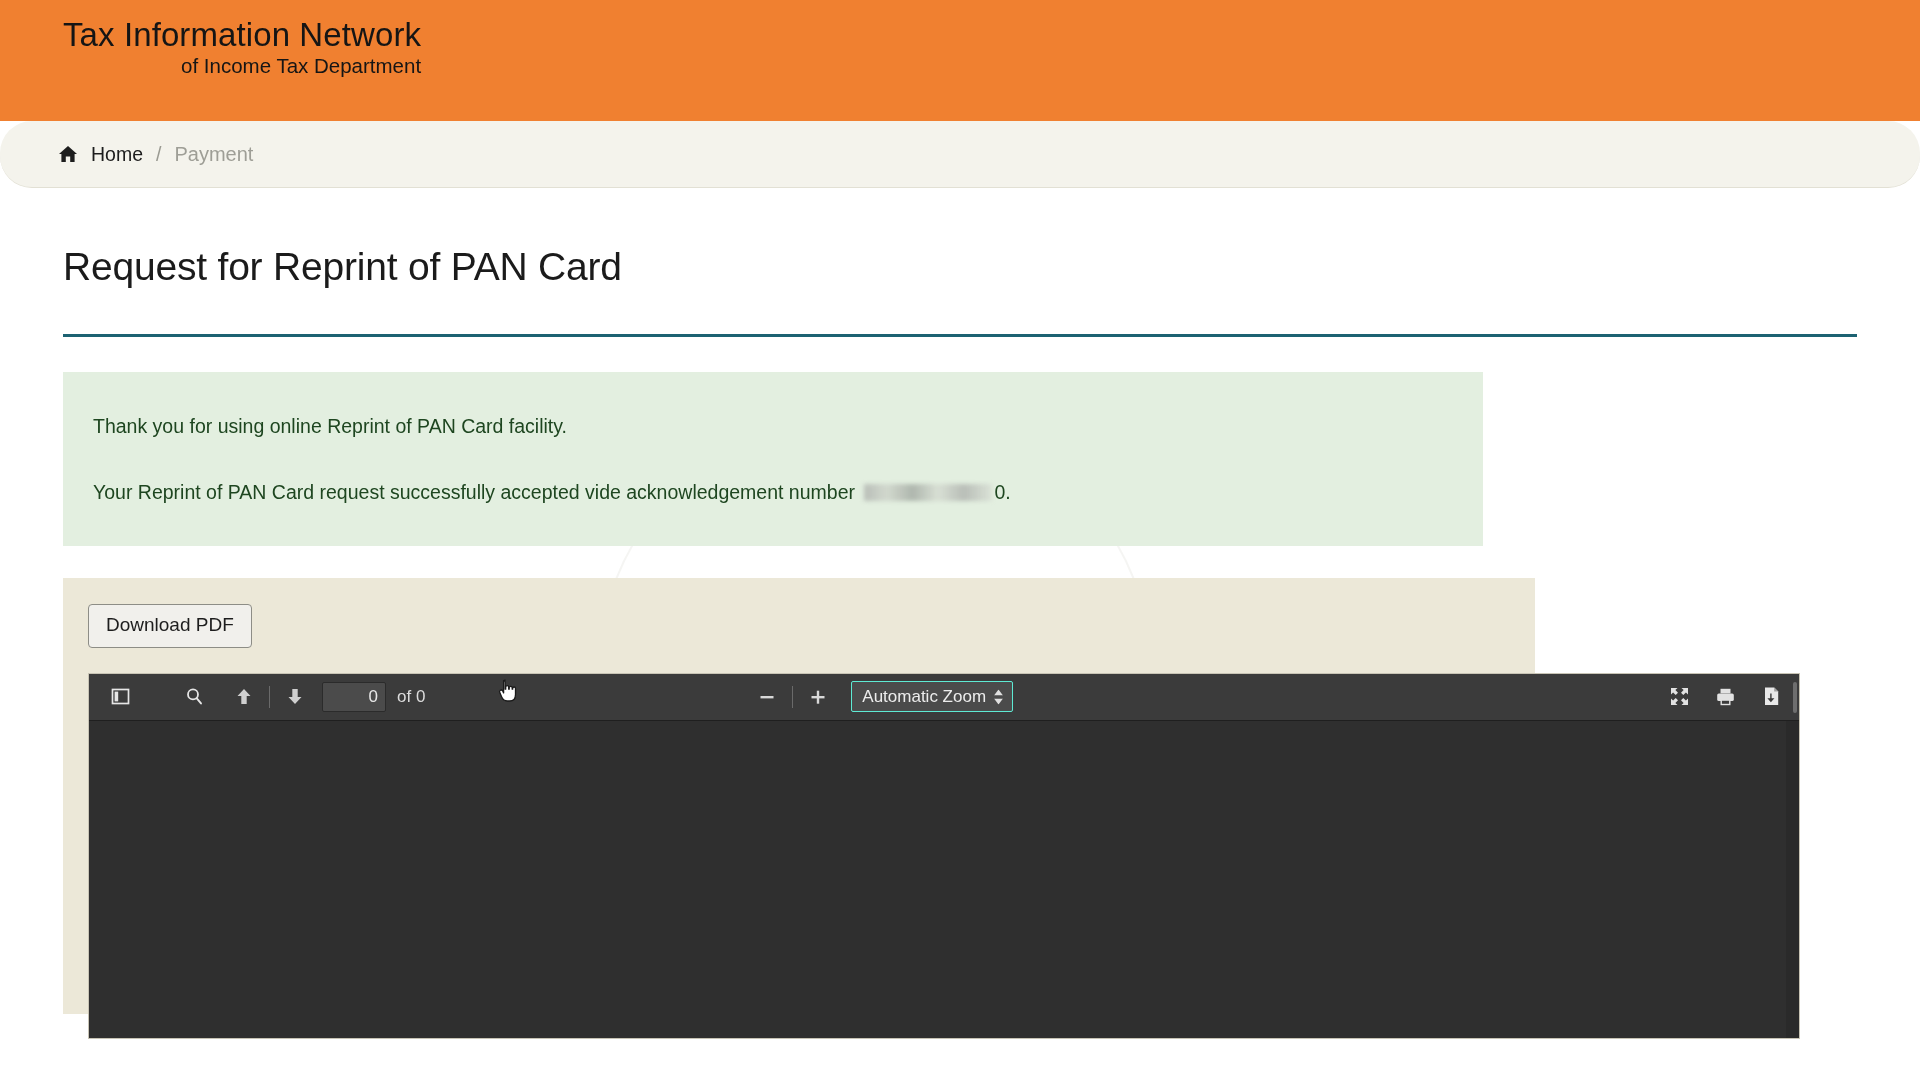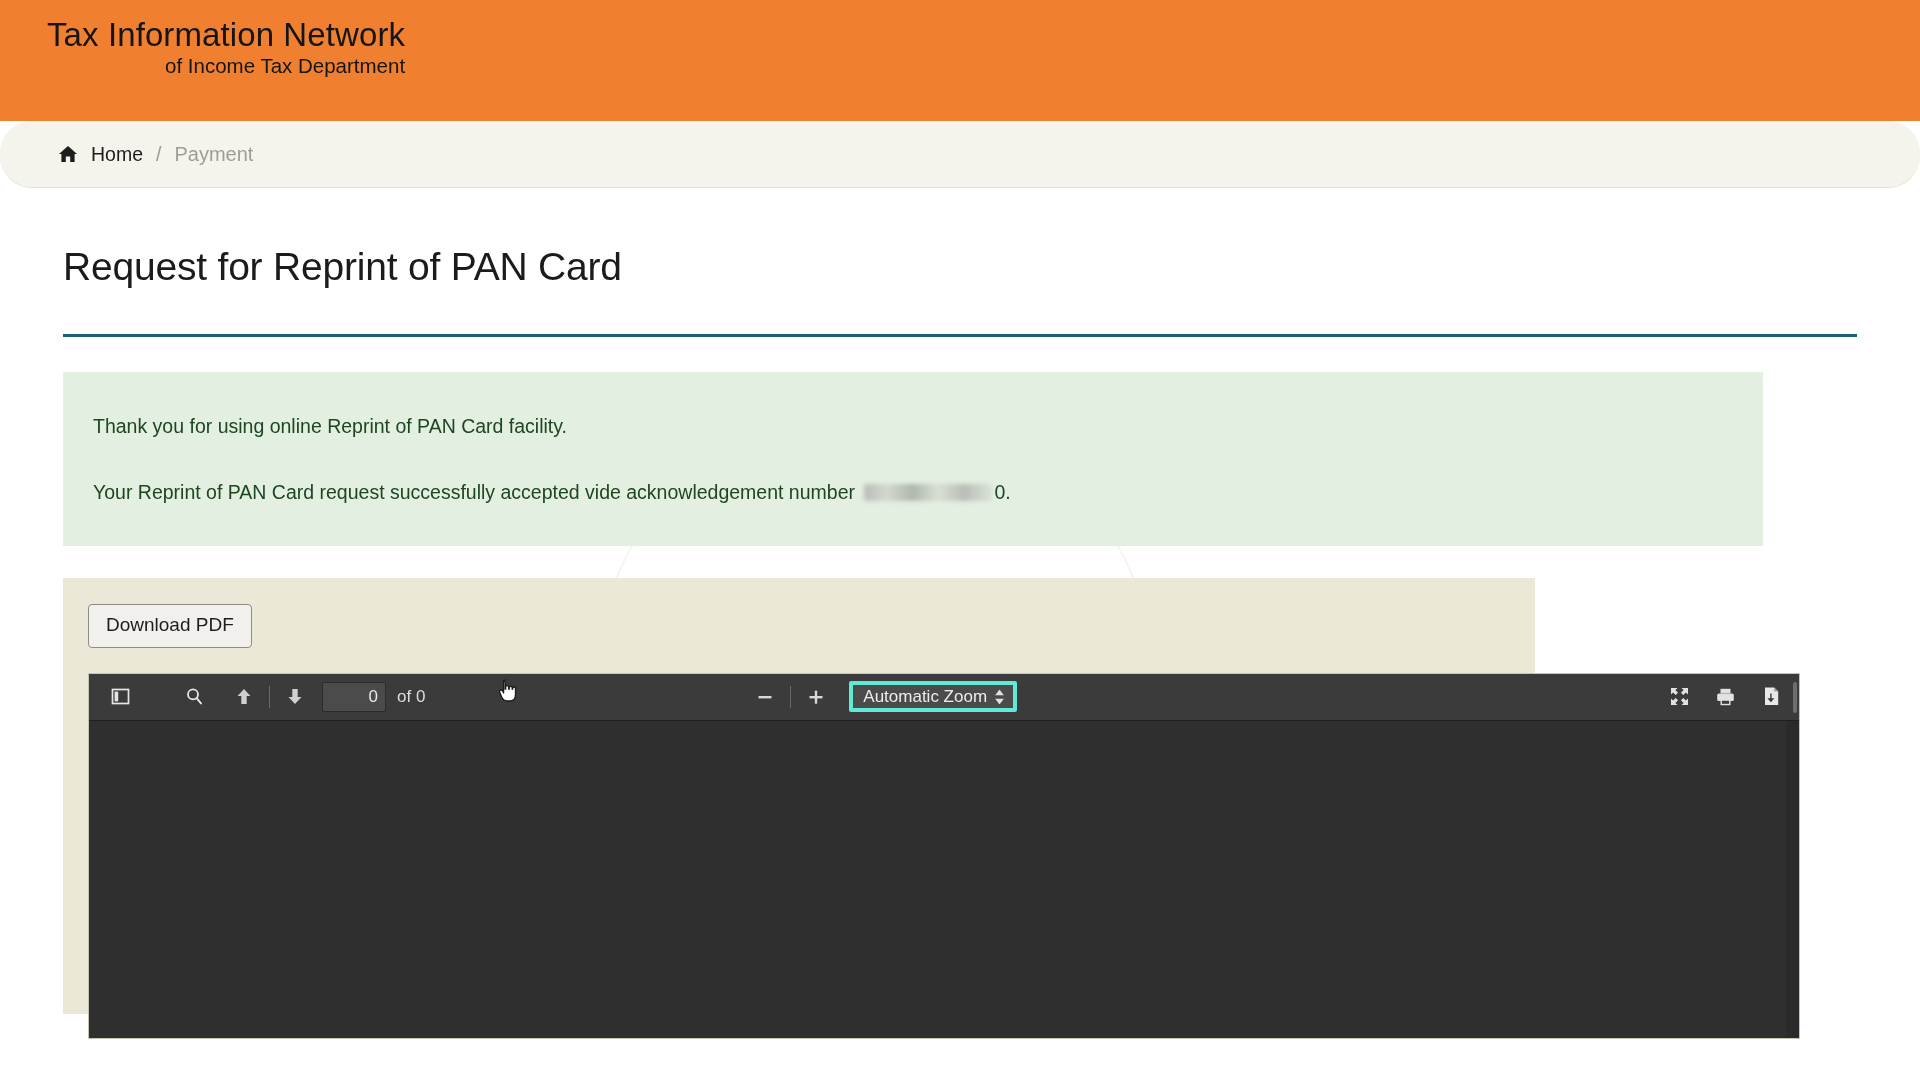--- a/index.html
+++ b/index.html
@@ -20,7 +20,7 @@
   }
   .logo-block {
     position: absolute;
-    left: 47px;
+    left: 63px;
     top: 18px;
     color: #1b1b1b;
     line-height: 1.05;

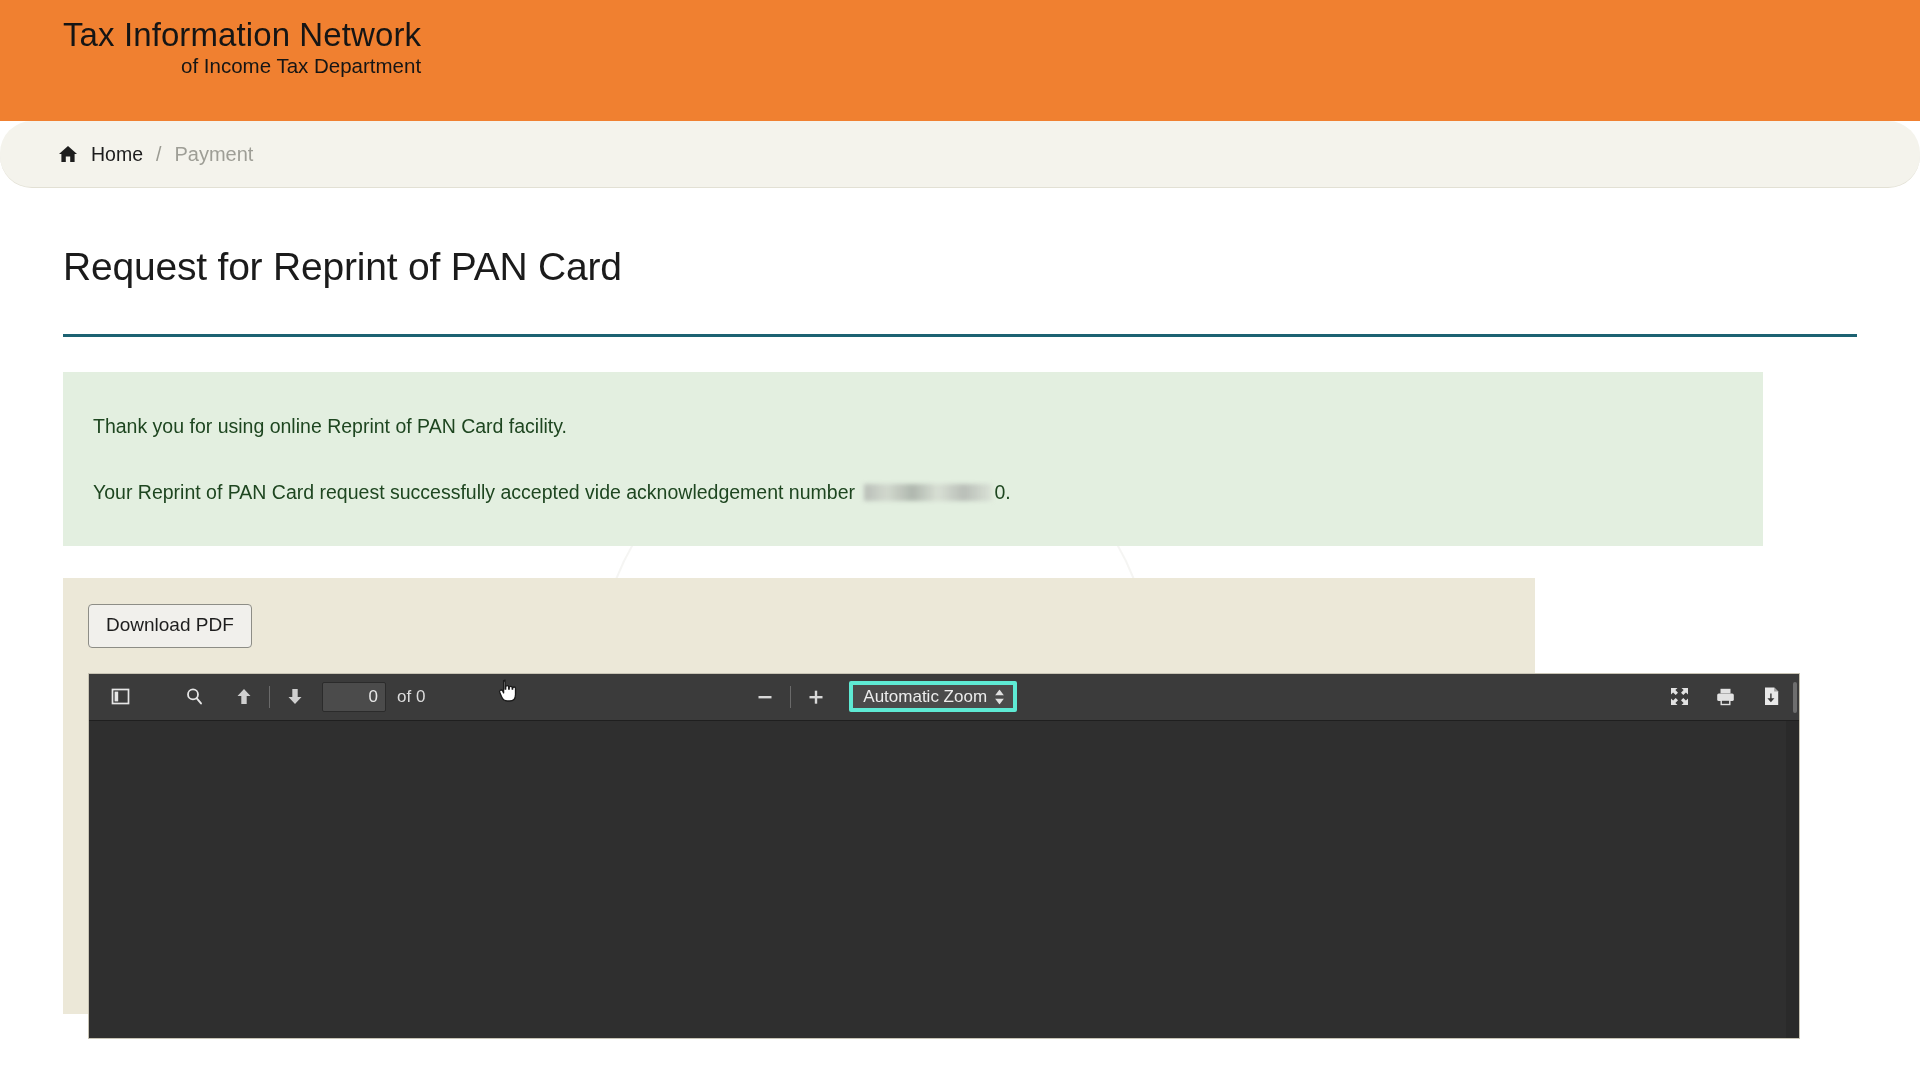--- a/index.html
+++ b/index.html
@@ -127,7 +127,7 @@
   
   .alert-success {
     margin-top: 35px;
-    width: 1700px;
+    width: 1420px;
     background: #e3efe0;
     padding: 40px 0 38px 30px;
   }

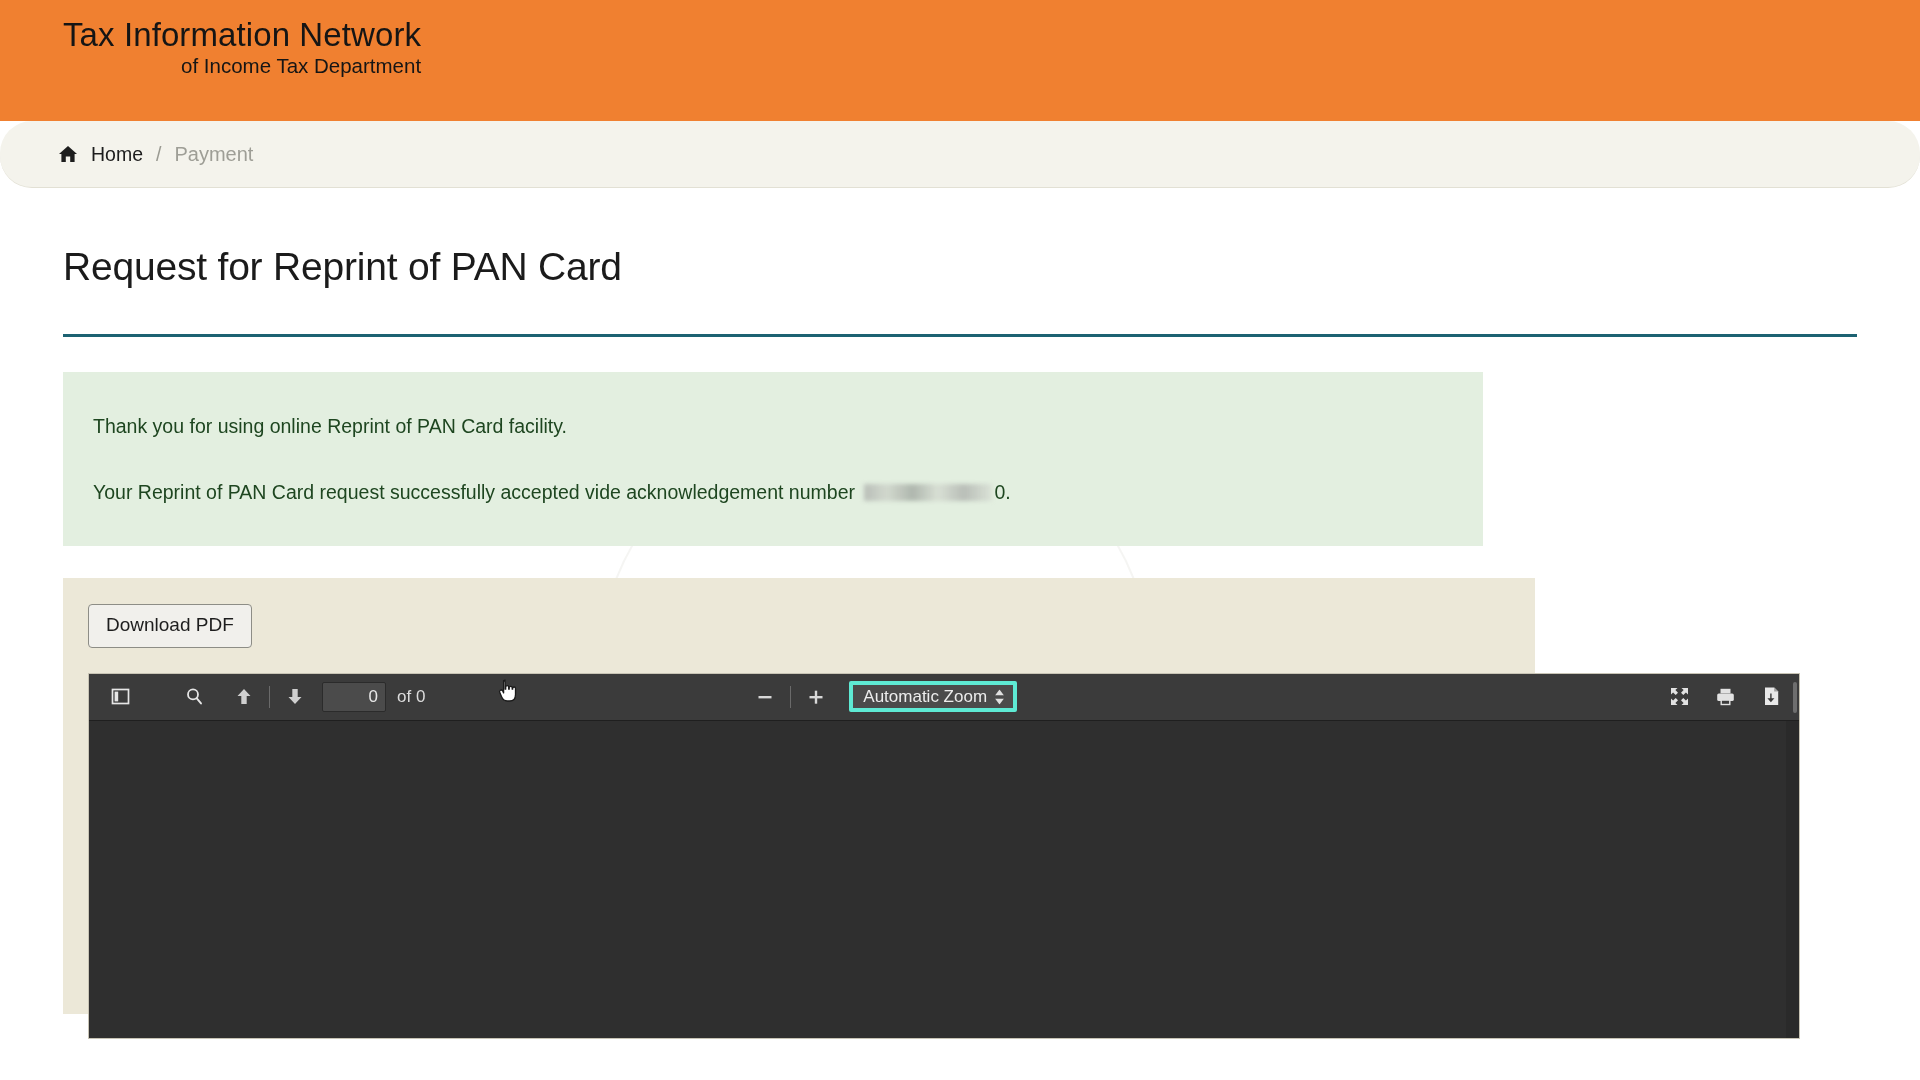--- a/index.html
+++ b/index.html
@@ -232,7 +232,7 @@
   .zoom-select {
     height: 31px;
     background: #4b4b4b;
-    border: 4px solid #5eead4;
+    border: 1px solid #5eead4;
     border-radius: 2px;
     color: #ececec;
     font-family: "Liberation Sans", sans-serif;

